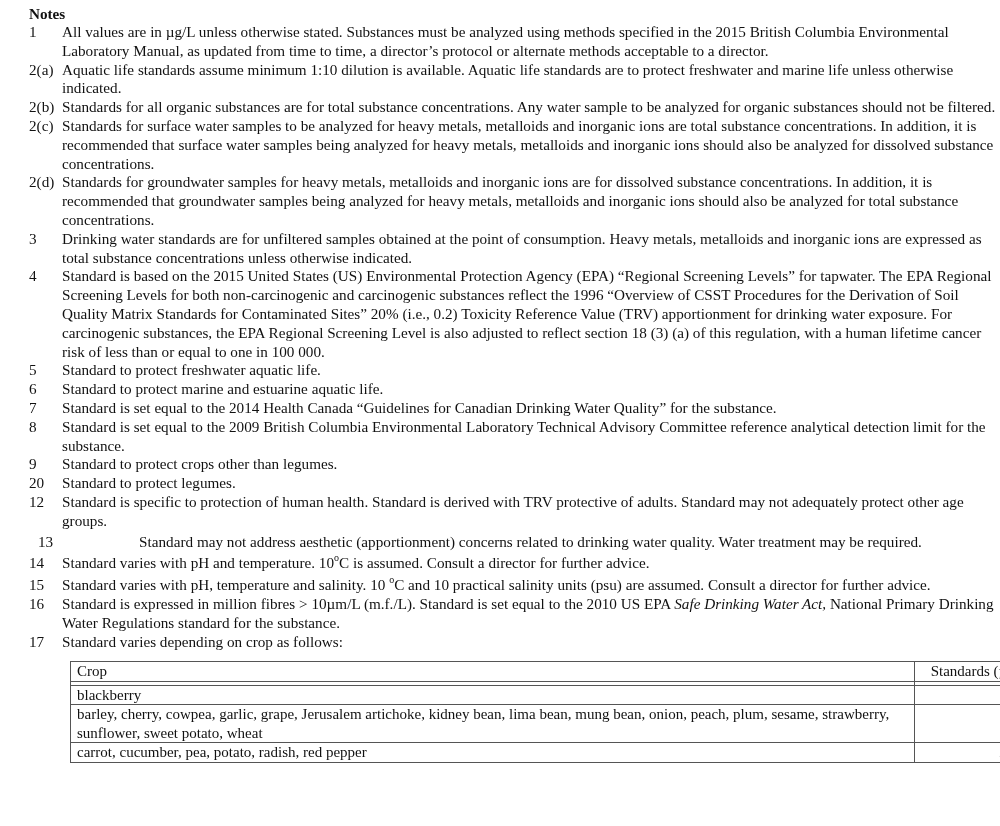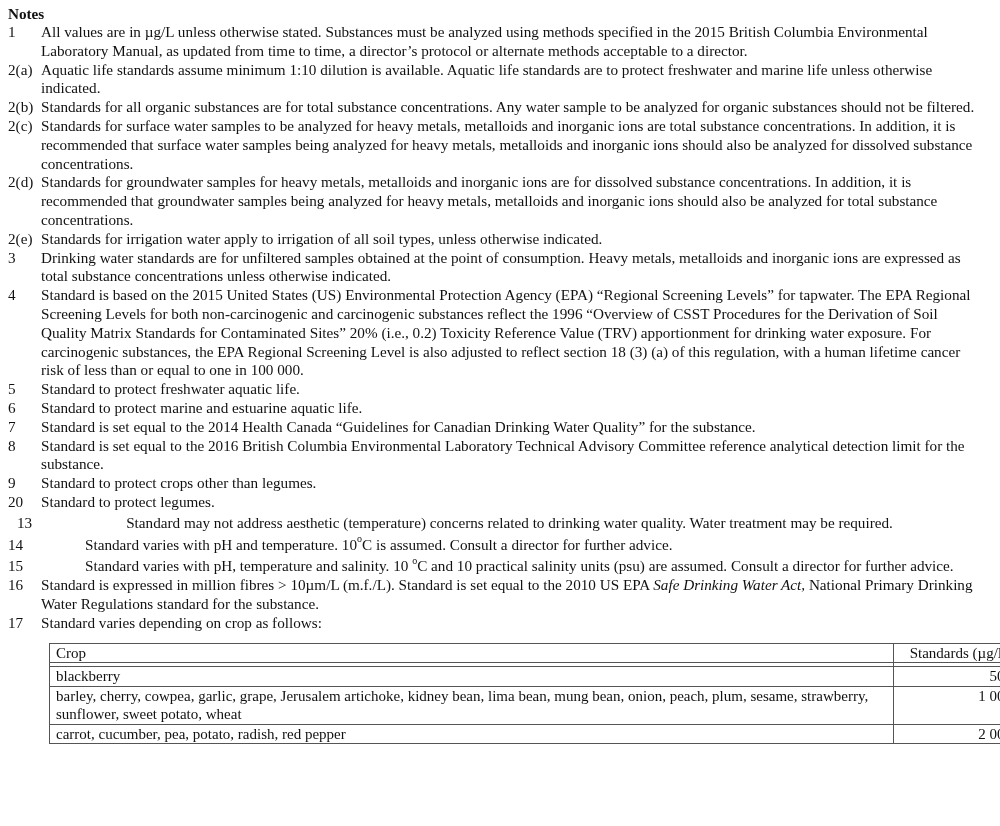--- a/index.html
+++ b/index.html
@@ -18,7 +18,7 @@
     }
     .page {
       position: relative;
-      padding: 4px 0 0 8px;
+      padding: 4px 0 0 29px;
     }
     .notes-title {
       font-weight: bold;

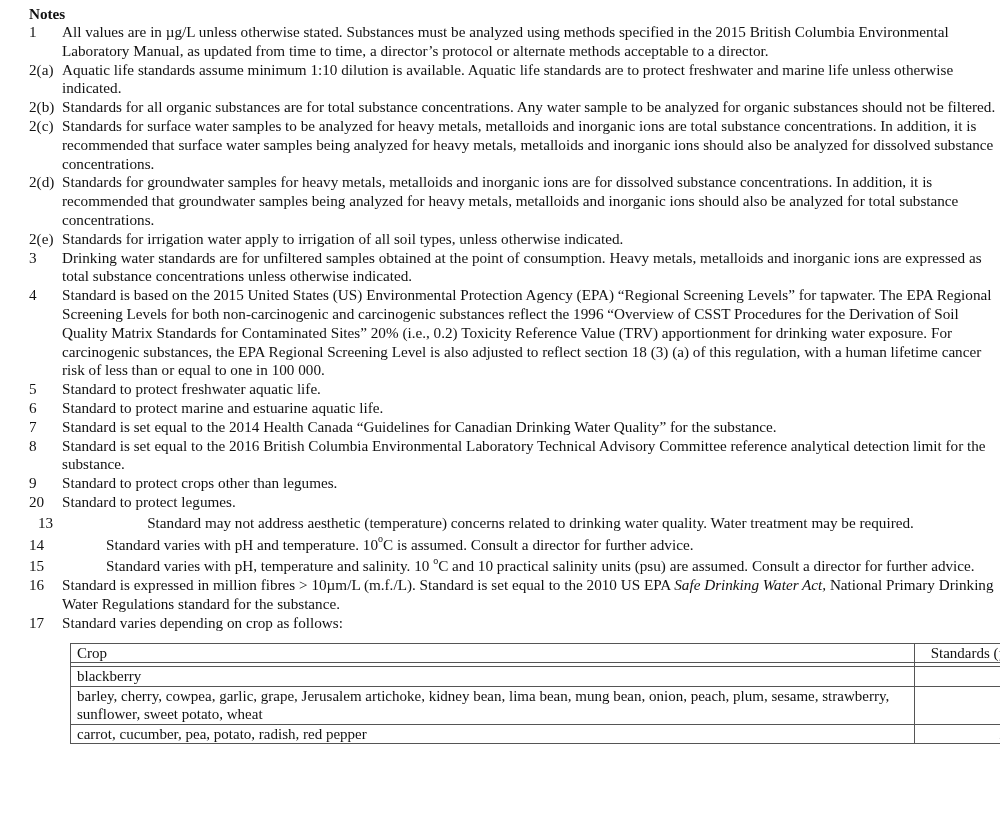--- a/index.html
+++ b/index.html
@@ -102,10 +102,6 @@
     <span class="txt">Standards for groundwater samples for heavy metals, metalloids and inorganic ions are for dissolved substance concentrations.  In addition, it is recommended that groundwater samples being analyzed for heavy metals, metalloids and inorganic ions should also be analyzed for total substance concentrations.</span>
   </div>
   <div class="note">
-    <span class="num">2(e)</span>
-    <span class="txt">Standards for irrigation water apply to irrigation of all soil types, unless otherwise indicated.</span>
-  </div>
-  <div class="note">
     <span class="num">3</span>
     <span class="txt">Drinking water standards are for unfiltered samples obtained at the point of consumption. Heavy metals, metalloids and inorganic ions are expressed as total substance concentrations unless otherwise indicated.</span>
   </div>

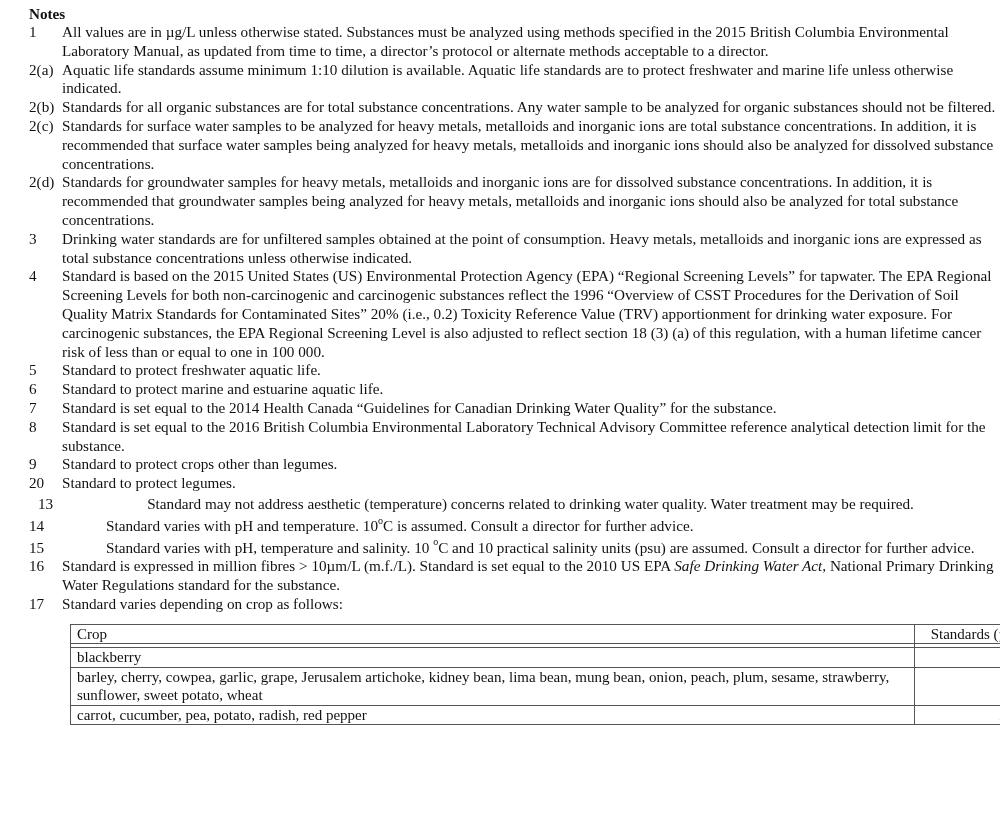--- a/index.html
+++ b/index.html
@@ -123,7 +123,7 @@
   </div>
   <div class="note">
     <span class="num">8</span>
-    <span class="txt">Standard is set equal to the 2016 British Columbia Environmental Laboratory Technical Advisory Committee reference analytical detection limit for the substance.</span>
+    <span class="txt">Standard is set equal to the 2009 British Columbia Environmental Laboratory Technical Advisory Committee reference analytical detection limit for the substance.</span>
   </div>
   <div class="note">
     <span class="num">9</span>

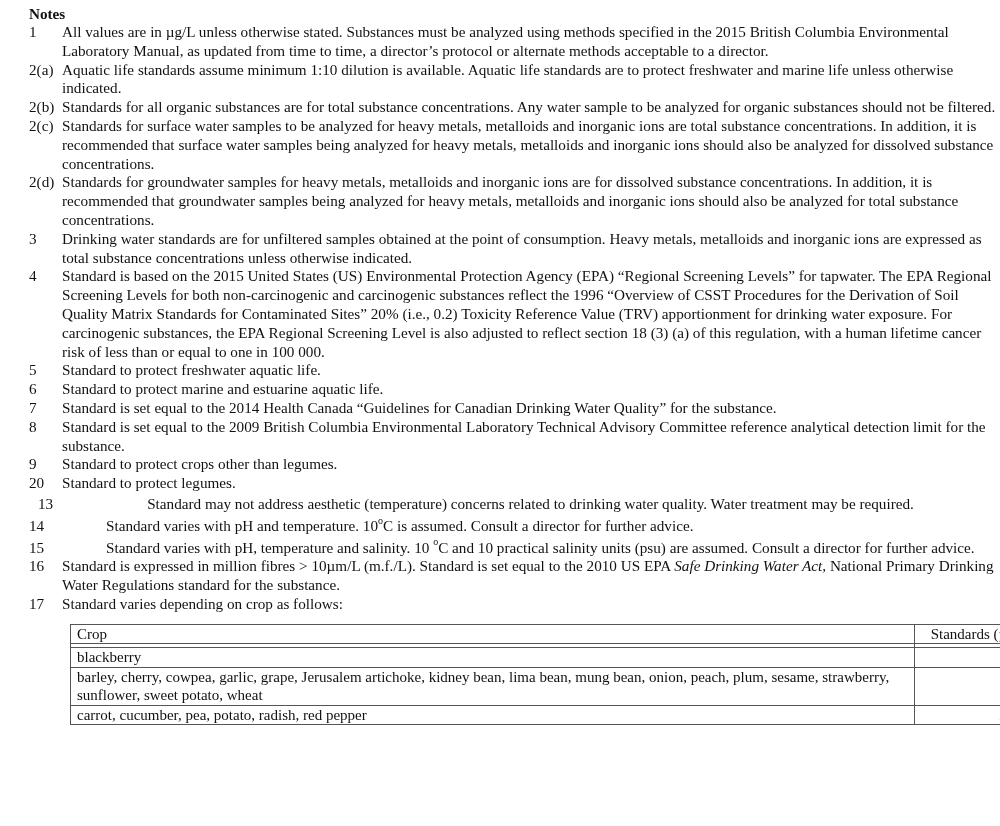--- a/index.html
+++ b/index.html
@@ -133,6 +133,10 @@
     <span class="num">20</span>
     <span class="txt">Standard to protect legumes.</span>
   </div>
+  <div class="note">
+    <span class="num">12</span>
+    <span class="txt">Standard is specific to protection of human health. Standard is derived with TRV protective of adults. Standard may not adequately protect other age groups.</span>
+  </div>
   <div class="note gap-s">
     <span class="num">13</span>
     <span class="txt">Standard may not address aesthetic (temperature) concerns related to drinking water quality. Water treatment may be required.</span>

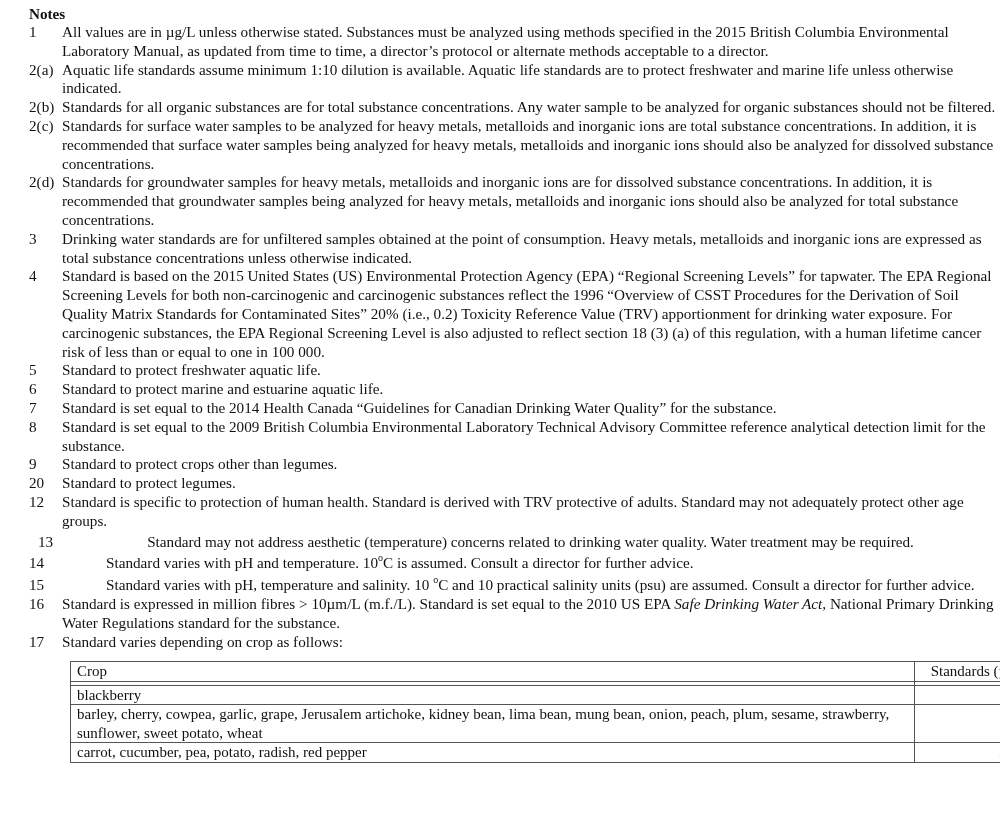--- a/index.html
+++ b/index.html
@@ -139,7 +139,7 @@
   </div>
   <div class="note gap-s">
     <span class="num">13</span>
-    <span class="txt">Standard may not address aesthetic (temperature) concerns related to drinking water quality. Water treatment may be required.</span>
+    <span class="txt">Standard may not address aesthetic (apportionment) concerns related to drinking water quality. Water treatment may be required.</span>
   </div>
   <div class="note gap-m">
     <span class="num">14</span>

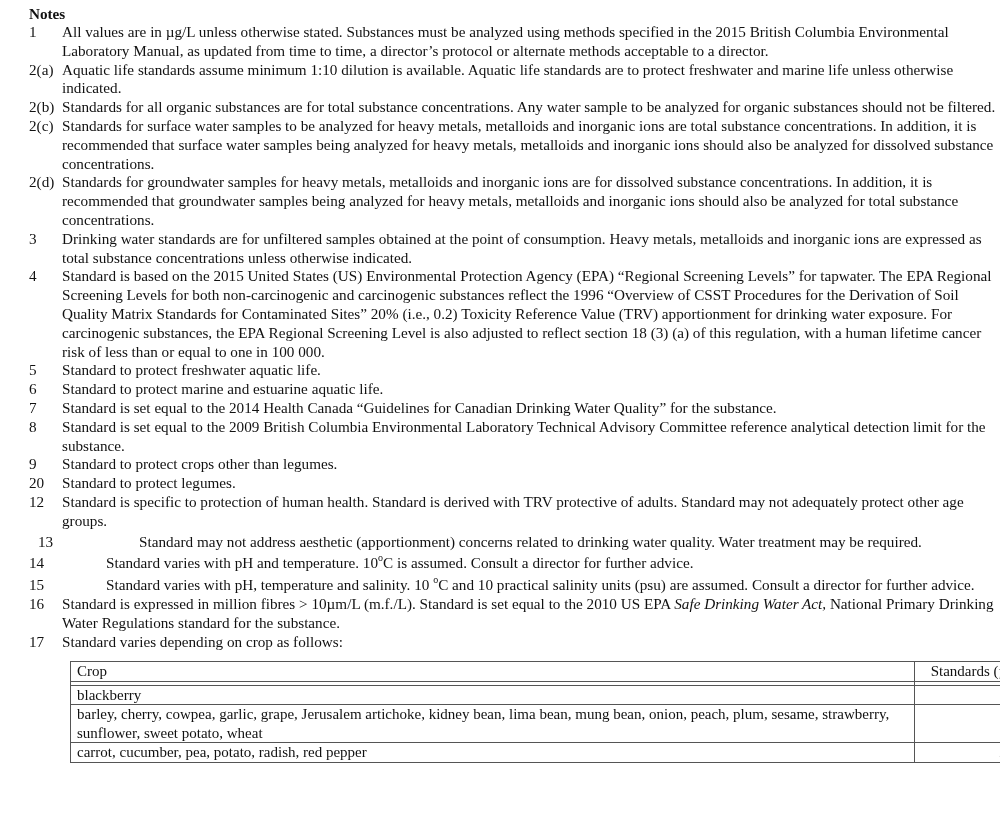--- a/index.html
+++ b/index.html
@@ -39,7 +39,7 @@
       flex: 1 1 auto;
     }
     .gap-s { margin-top: 2px; text-align: center; }
-    .gap-m { margin-top: 3px; gap: 44px; }
+    .gap-m { margin-top: 3px; }
     sup {
       font-size: 10px;
       line-height: 0;

